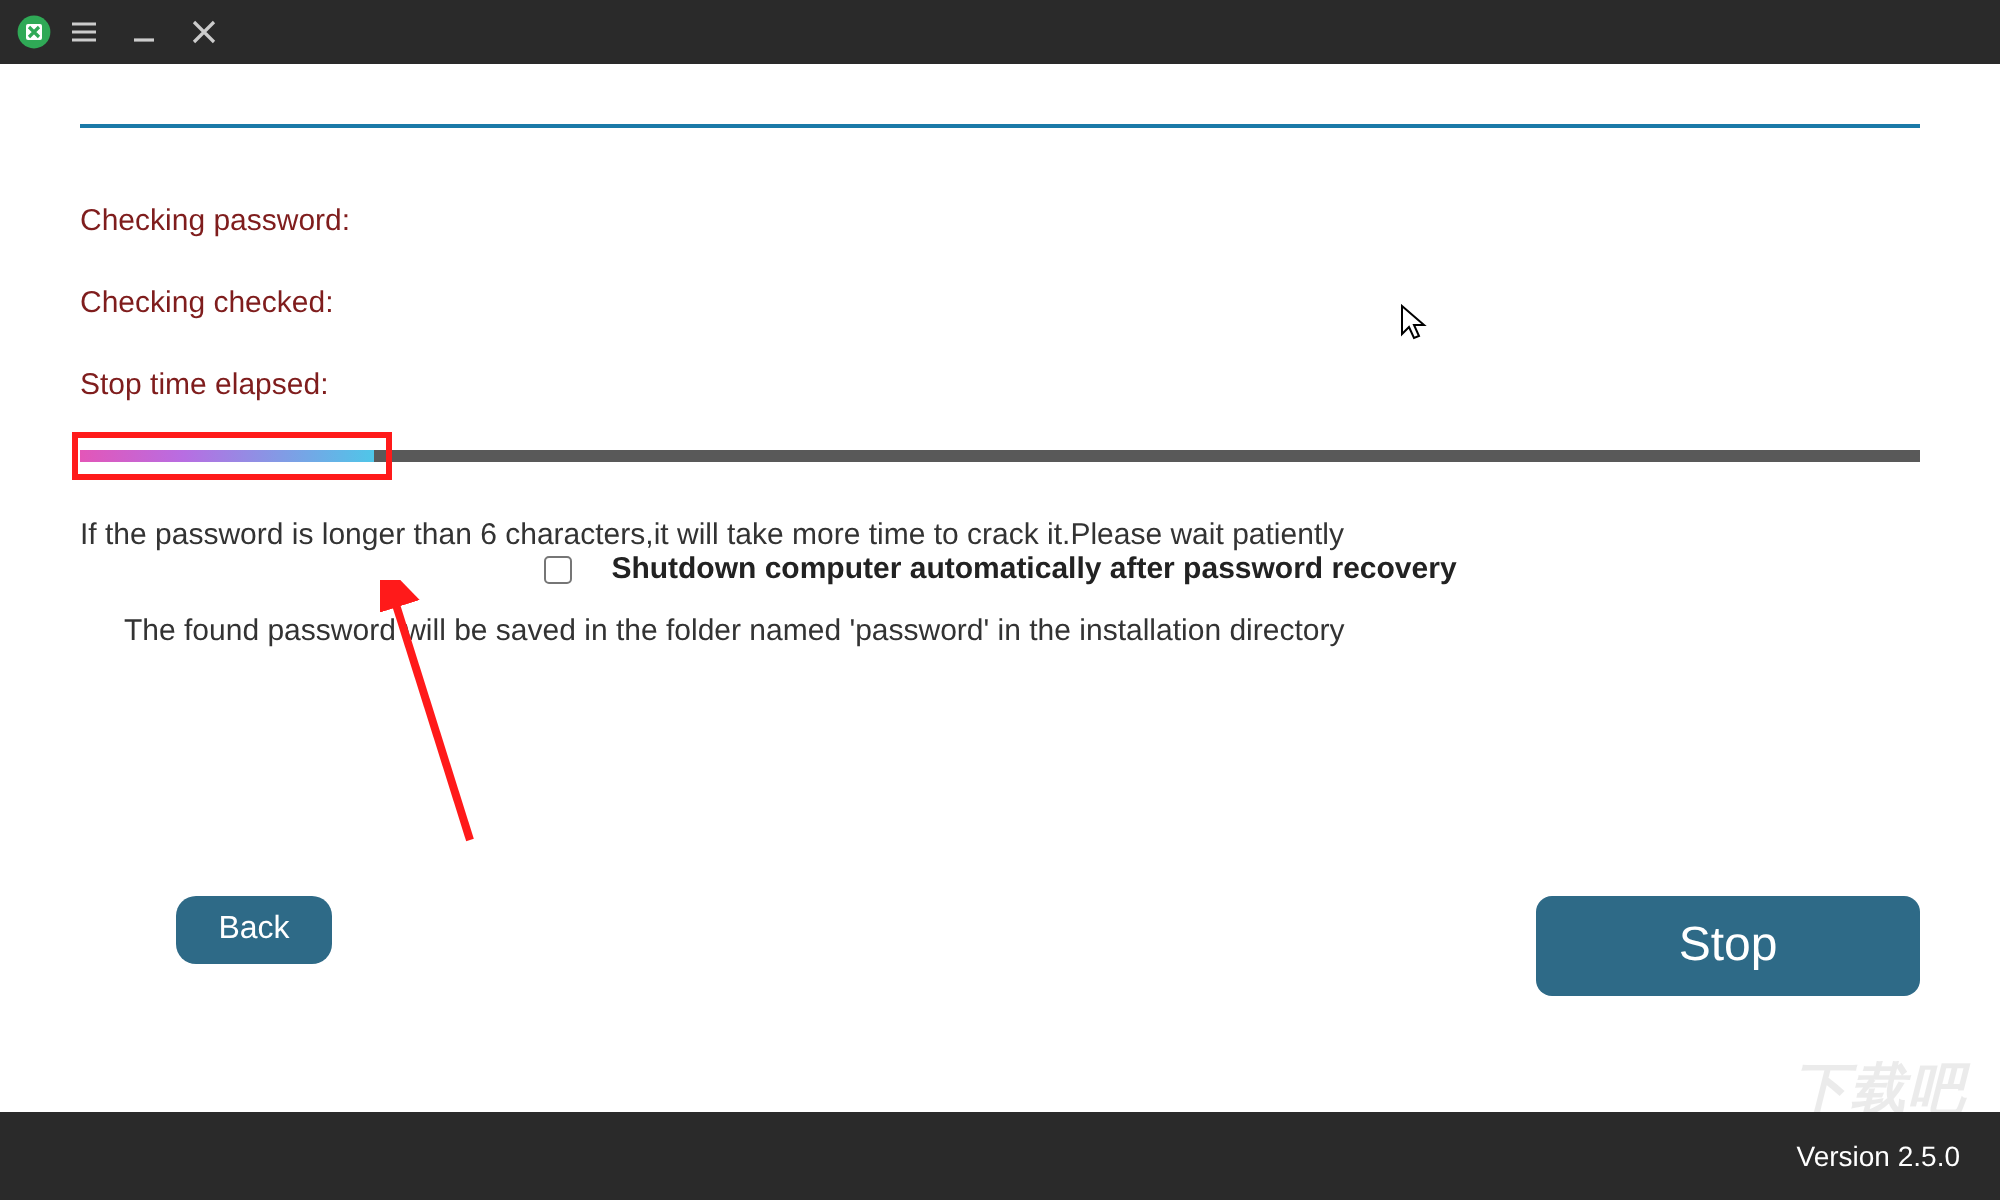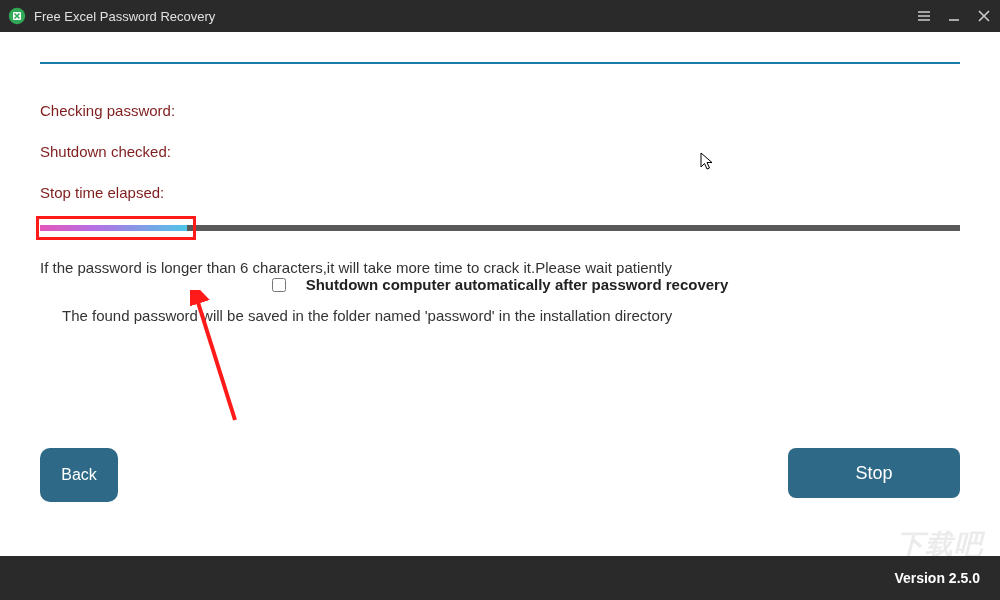--- a/index.html
+++ b/index.html
@@ -234,7 +234,6 @@
       <path d="M6.5 6.5 L11.5 11.5 M11.5 6.5 L6.5 11.5" stroke="#2fa956" stroke-width="1.6"></path>
     </svg>
   </span>
-  <span class="title">Free Excel Password Recovery</span>
   <div class="window-controls">
     <span>
       <svg width="14" height="14" viewBox="0 0 14 14">

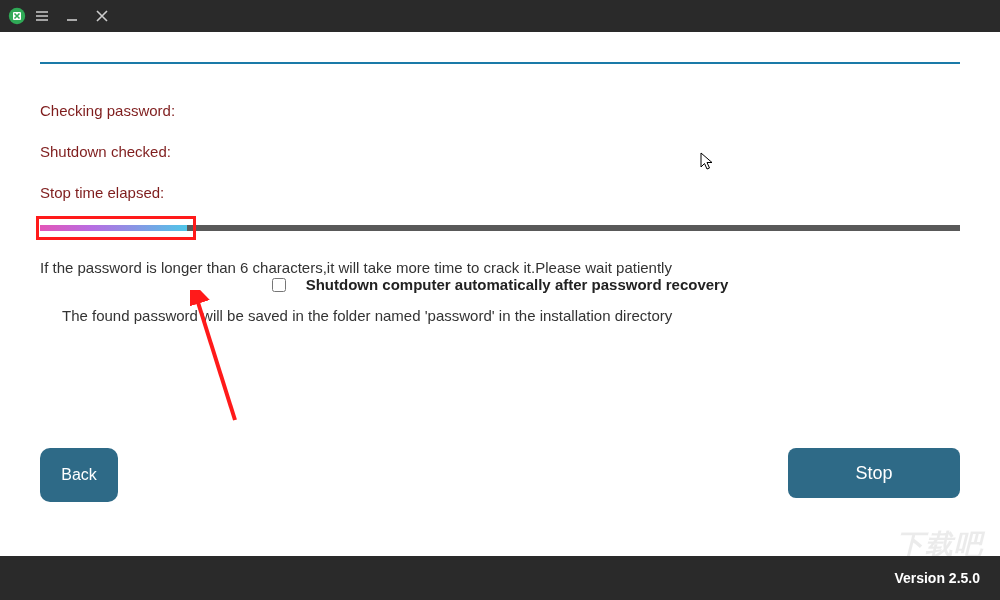--- a/index.html
+++ b/index.html
@@ -263,7 +263,7 @@
 
 
   <div class="status-row">
-    <span>Shutdown checked:</span>
+    <span>Checking checked:</span>
     <span></span>
   </div>
 

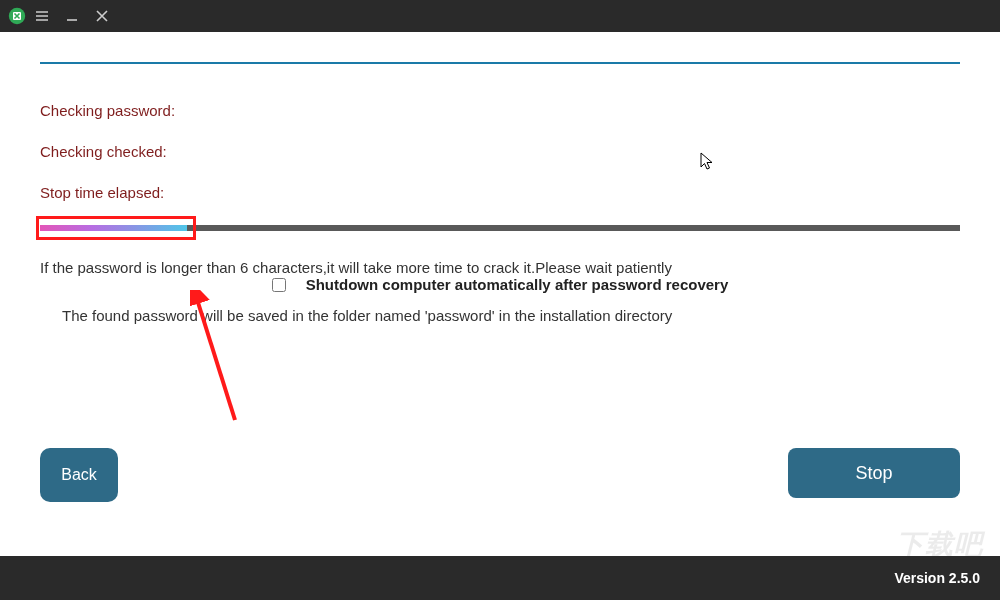--- a/index.html
+++ b/index.html
@@ -157,9 +157,10 @@
 
     .btn-back {
       width: 78px;
-      height: 54px;
+      height: 34px;
       background: #2e6a87;
       border-radius: 10px;
+      margin-left: 48px;
     }
 
     .btn-stop {

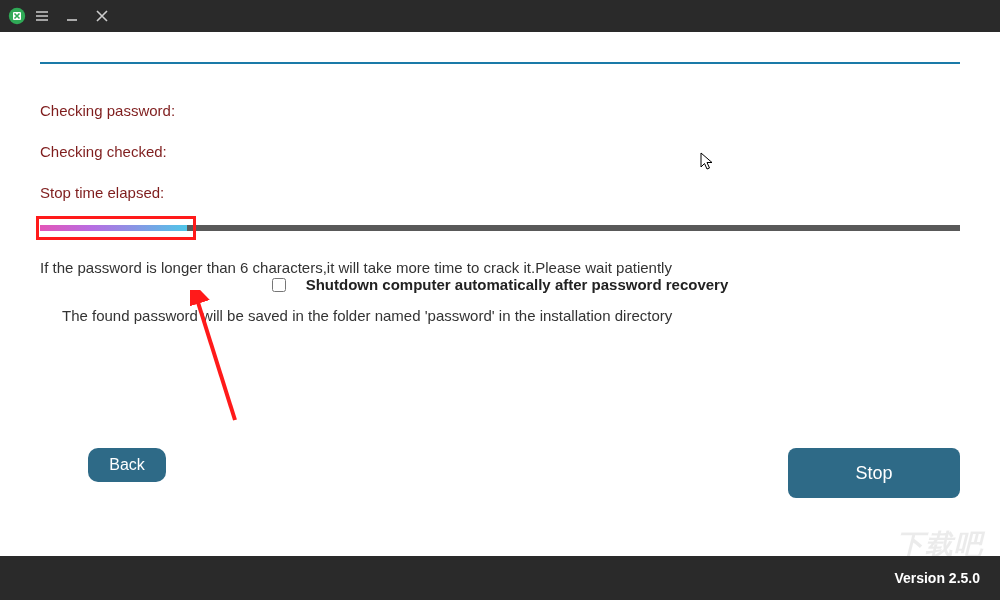--- a/index.html
+++ b/index.html
@@ -164,10 +164,10 @@
     }
 
     .btn-stop {
-      width: 172px;
+      width: 192px;
       height: 50px;
       background: #2e6a87;
-      font-size: 18px;
+      font-size: 24px;
     }
 
     .footer {

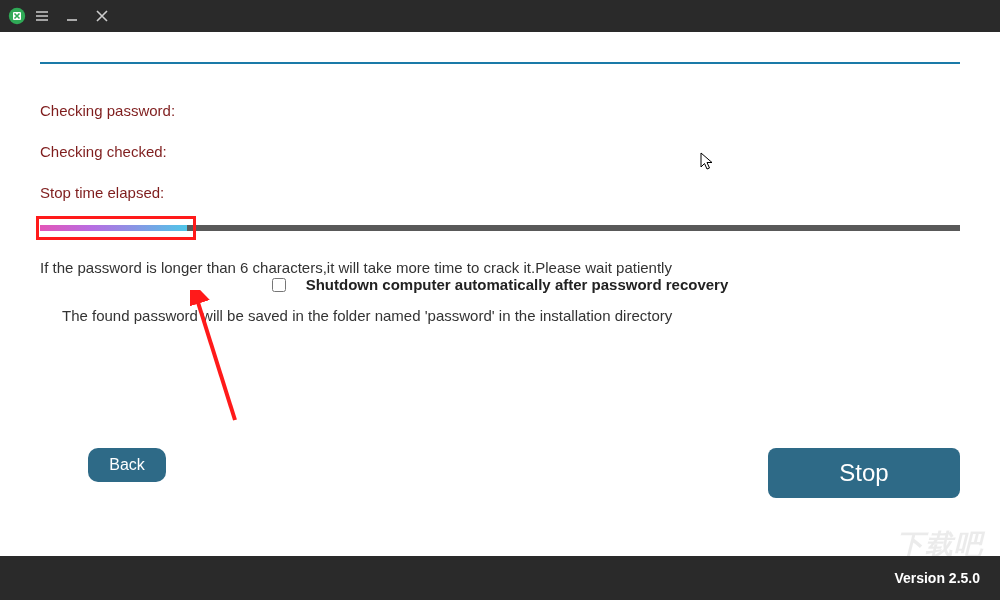--- a/index.html
+++ b/index.html
@@ -186,7 +186,7 @@
 
     .footer .version {
       font-size: 14px;
-      font-weight: 700;
+      font-weight: 400;
     }
 
     .cursor-arrow {

